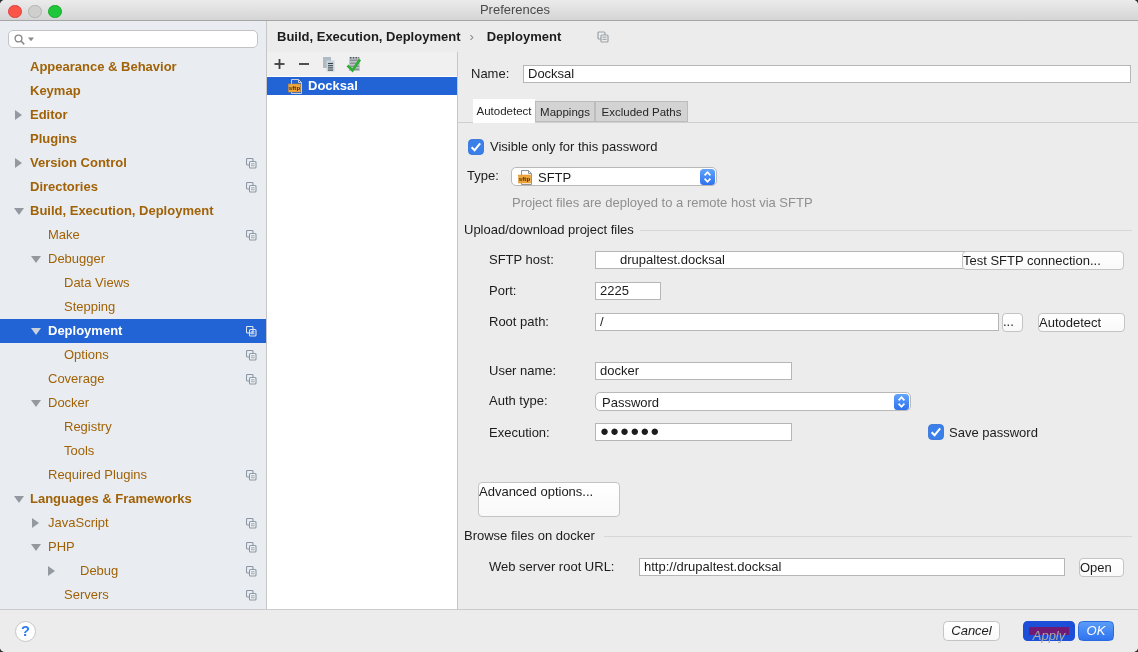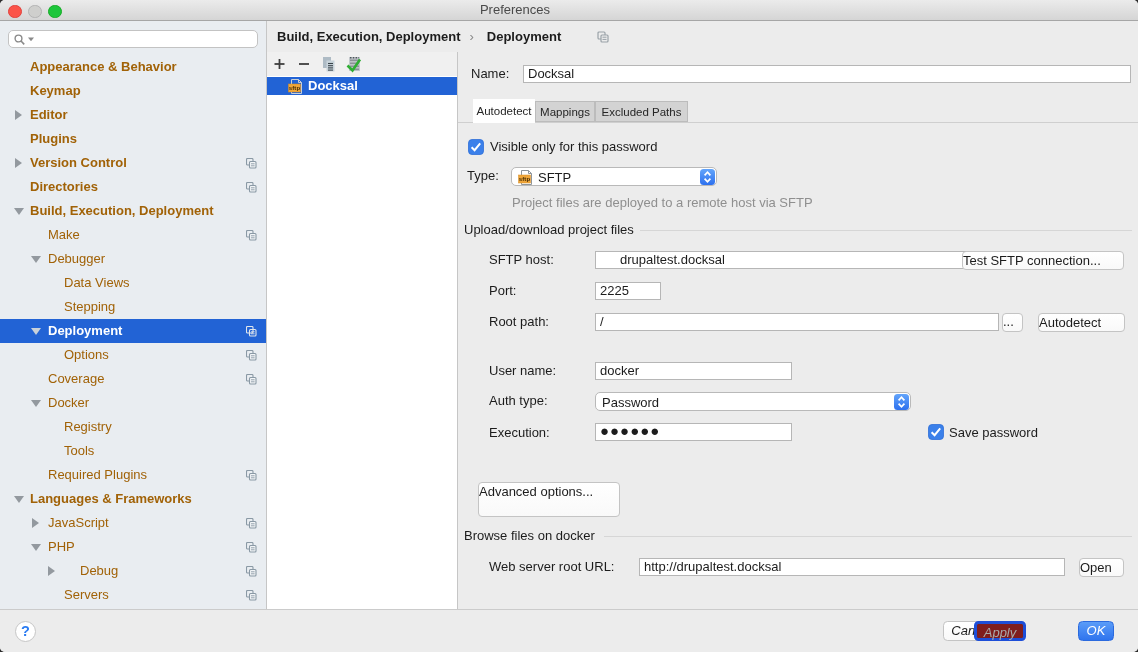--- a/index.html
+++ b/index.html
@@ -348,7 +348,7 @@
   <div id="footer" class="abs">
     <div class="abs" style="left:15px;top:10.5px;width:21px;height:21px;border-radius:50%;background:#fff;border:1px solid #c6c6c6;box-sizing:border-box;text-align:center;line-height:19px;font-size:14.5px;font-weight:bold;color:#2b7cf2;">?</div>
     <div class="abs fbtn" style="left:943px;width:57px;background:linear-gradient(#fff,#f9f9f9);border:1px solid #c4c4c4;color:#1c1c1c;">Cancel</div>
-    <div class="abs fbtn" style="left:974px;width:52px;background:#7f1d1d;border:3px solid #1d4ed8;color:#a9a9a9;">Apply</div>
+    <div class="abs fbtn" style="left:1023px;width:52px;background:#701a75;border:6px solid #1d4ed8;color:#a9a9a9;">Apply</div>
     <div class="abs fbtn" style="left:1078px;width:36px;background:linear-gradient(#5a9cf8,#2f74ee);border:1px solid #2b6ade;color:#fff;">OK</div>
   </div>
 </div>

